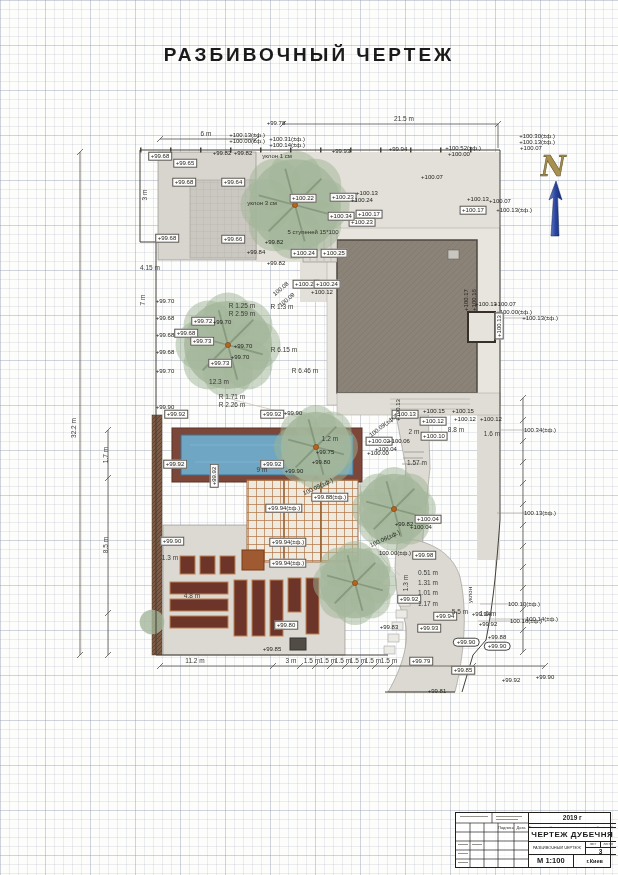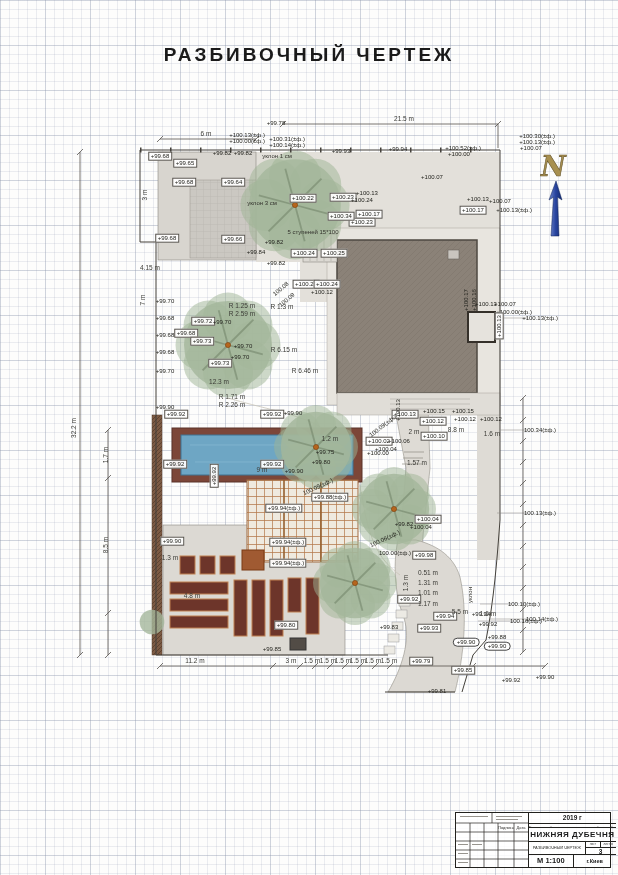--- a/index.html
+++ b/index.html
@@ -469,7 +469,7 @@
     <div id="tbr">
       <div class="r1">2019 г</div>
       <div class="r2">Благоустройство территории частной усадьбы</div>
-      <div class="r3">НИЖНЯЯ ДУБЕЧНЯ</div>
+      <div class="r3">ЧЕРТЕЖ ДУБЕЧНЯ</div>
       <div class="r4">
         <div class="dwg">РАЗБИВОЧНЫЙ ЧЕРТЕЖ</div>
         <div class="sheets">

